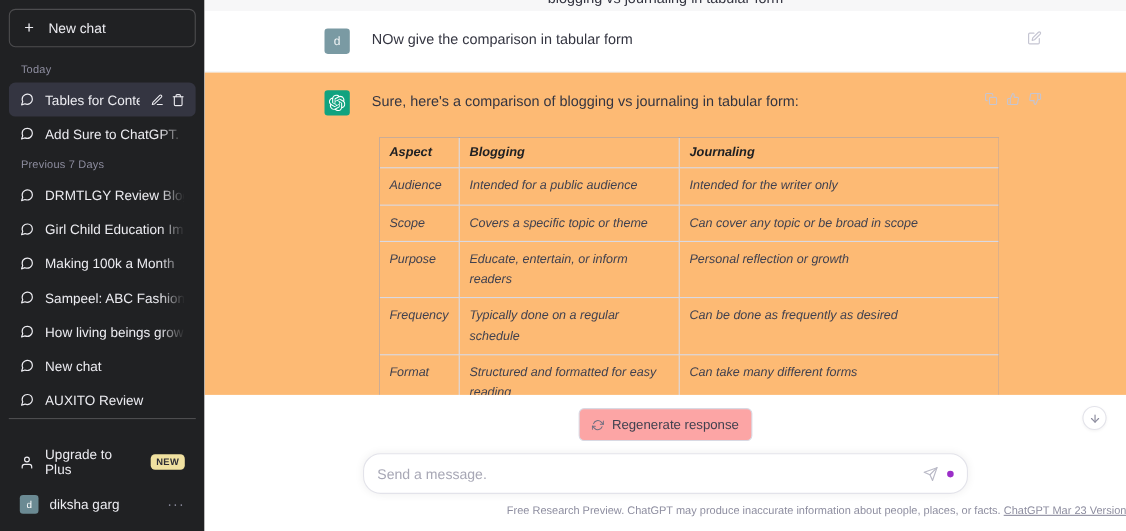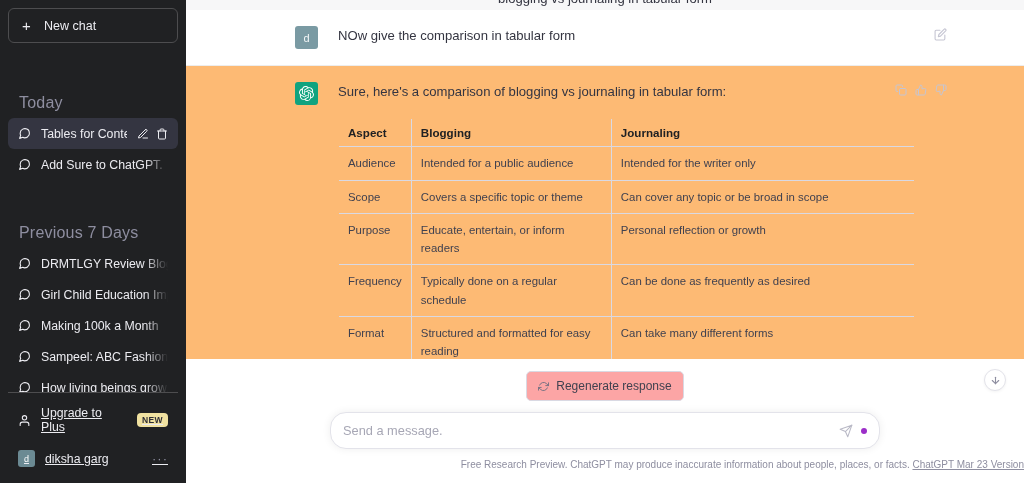--- a/index.html
+++ b/index.html
@@ -39,11 +39,10 @@
   }
   .nav-scroll { flex: 1 1 auto; overflow: hidden; }
   .group-label {
-    font-size: 16px;
+    font-size: 10px;
     color: #8e8ea0;
     padding: 8px 11px 6px;
     letter-spacing: .2px;
-    margin-top: 36px;
   }
   .chat-item {
     display: flex; align-items: center; gap: 10px;

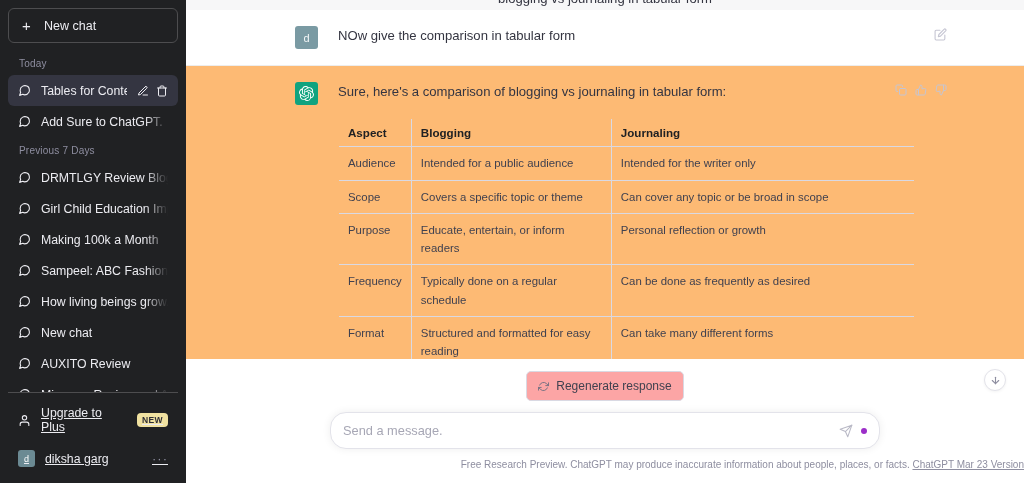--- a/index.html
+++ b/index.html
@@ -144,9 +144,10 @@
     width: 100%;
     font-size: 11.4px;
     color: #40414f;
-    border: 1px solid #3b82f6;
+    border: 7px solid #3b82f6;
     border-radius: 4px;
     overflow: hidden;
+    font-style: italic;
   }
   table.cmp th {
     text-align: left;

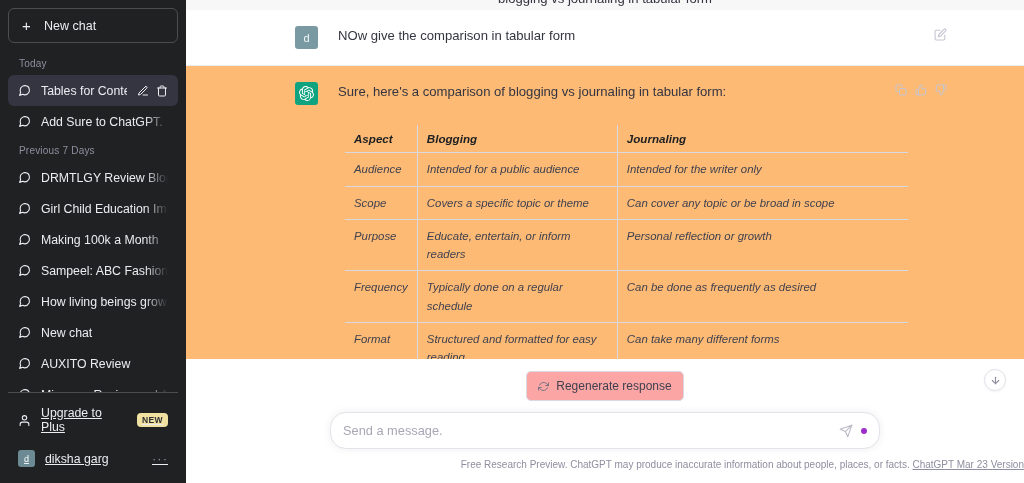--- a/index.html
+++ b/index.html
@@ -72,7 +72,7 @@
   .icn { display: inline-flex; align-items: center; justify-content: center; }
   .icn svg { display: block; }
 
-  .sb-bottom { border-top: 1px solid #4d4d4f; padding-top: 5px; flex: 0 0 auto; text-decoration: underline; }
+  .sb-bottom { border-top: 1px solid #4d4d4f; padding-top: 17px; flex: 0 0 auto; }
   .sb-row {
     display: flex; align-items: center; gap: 10px;
     padding: 8px 10px; border-radius: 6px;

